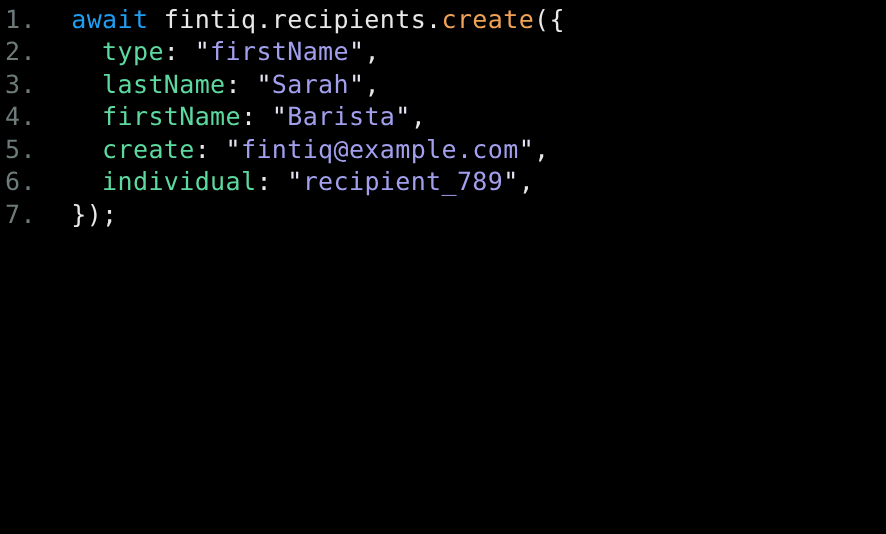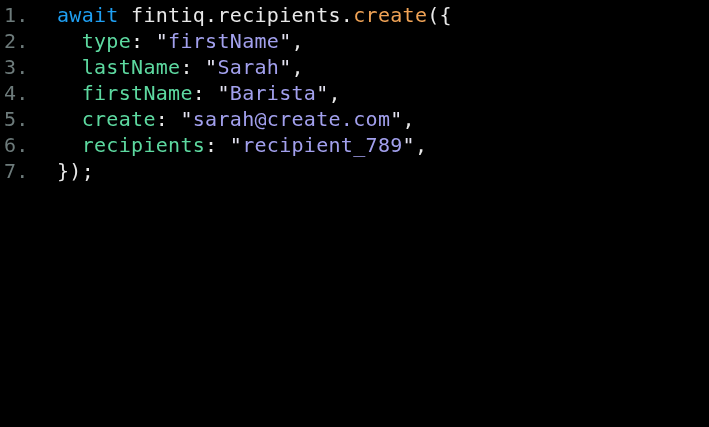--- a/index.html
+++ b/index.html
@@ -50,7 +50,7 @@
     <div class="code-line"><span class="gutter">2.</span><span class="code-text"><span class="tok-plain">  </span><span class="tok-property">type</span><span class="tok-punctuation">: </span><span class="tok-quote">"</span><span class="tok-string">firstName</span><span class="tok-quote">"</span><span class="tok-punctuation">,</span></span></div>
     <div class="code-line"><span class="gutter">3.</span><span class="code-text"><span class="tok-plain">  </span><span class="tok-property">lastName</span><span class="tok-punctuation">: </span><span class="tok-quote">"</span><span class="tok-string">Sarah</span><span class="tok-quote">"</span><span class="tok-punctuation">,</span></span></div>
     <div class="code-line"><span class="gutter">4.</span><span class="code-text"><span class="tok-plain">  </span><span class="tok-property">firstName</span><span class="tok-punctuation">: </span><span class="tok-quote">"</span><span class="tok-string">Barista</span><span class="tok-quote">"</span><span class="tok-punctuation">,</span></span></div>
-    <div class="code-line"><span class="gutter">5.</span><span class="code-text"><span class="tok-plain">  </span><span class="tok-property">create</span><span class="tok-punctuation">: </span><span class="tok-quote">"</span><span class="tok-string">sarah@create.com</span><span class="tok-quote">"</span><span class="tok-punctuation">,</span></span></div>
+    <div class="code-line"><span class="gutter">5.</span><span class="code-text"><span class="tok-plain">  </span><span class="tok-property">create</span><span class="tok-punctuation">: </span><span class="tok-quote">"</span><span class="tok-string">fintiq@example.com</span><span class="tok-quote">"</span><span class="tok-punctuation">,</span></span></div>
     <div class="code-line"><span class="gutter">6.</span><span class="code-text"><span class="tok-plain">  </span><span class="tok-property">recipients</span><span class="tok-punctuation">: </span><span class="tok-quote">"</span><span class="tok-string">recipient_789</span><span class="tok-quote">"</span><span class="tok-punctuation">,</span></span></div>
     <div class="code-line"><span class="gutter">7.</span><span class="code-text"><span class="tok-punctuation">});</span></span></div>
   </div>

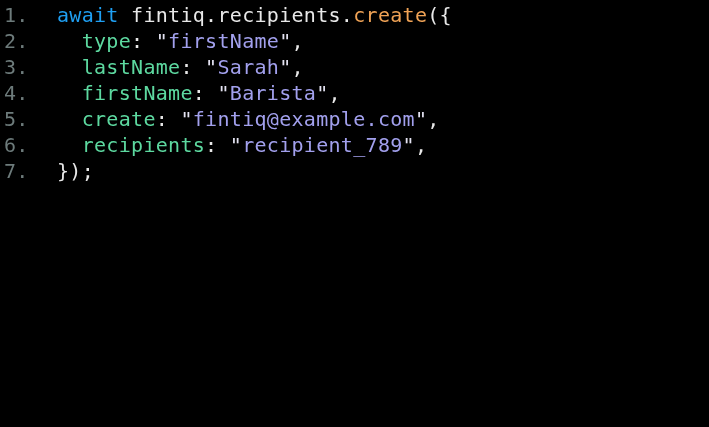--- a/index.html
+++ b/index.html
@@ -51,7 +51,7 @@
     <div class="code-line"><span class="gutter">3.</span><span class="code-text"><span class="tok-plain">  </span><span class="tok-property">lastName</span><span class="tok-punctuation">: </span><span class="tok-quote">"</span><span class="tok-string">Sarah</span><span class="tok-quote">"</span><span class="tok-punctuation">,</span></span></div>
     <div class="code-line"><span class="gutter">4.</span><span class="code-text"><span class="tok-plain">  </span><span class="tok-property">firstName</span><span class="tok-punctuation">: </span><span class="tok-quote">"</span><span class="tok-string">Barista</span><span class="tok-quote">"</span><span class="tok-punctuation">,</span></span></div>
     <div class="code-line"><span class="gutter">5.</span><span class="code-text"><span class="tok-plain">  </span><span class="tok-property">create</span><span class="tok-punctuation">: </span><span class="tok-quote">"</span><span class="tok-string">fintiq@example.com</span><span class="tok-quote">"</span><span class="tok-punctuation">,</span></span></div>
-    <div class="code-line"><span class="gutter">6.</span><span class="code-text"><span class="tok-plain">  </span><span class="tok-property">recipients</span><span class="tok-punctuation">: </span><span class="tok-quote">"</span><span class="tok-string">recipient_789</span><span class="tok-quote">"</span><span class="tok-punctuation">,</span></span></div>
+    <div class="code-line"><span class="gutter">6.</span><span class="code-text"><span class="tok-plain">  </span><span class="tok-property">individual</span><span class="tok-punctuation">: </span><span class="tok-quote">"</span><span class="tok-string">recipient_789</span><span class="tok-quote">"</span><span class="tok-punctuation">,</span></span></div>
     <div class="code-line"><span class="gutter">7.</span><span class="code-text"><span class="tok-punctuation">});</span></span></div>
   </div>
 

